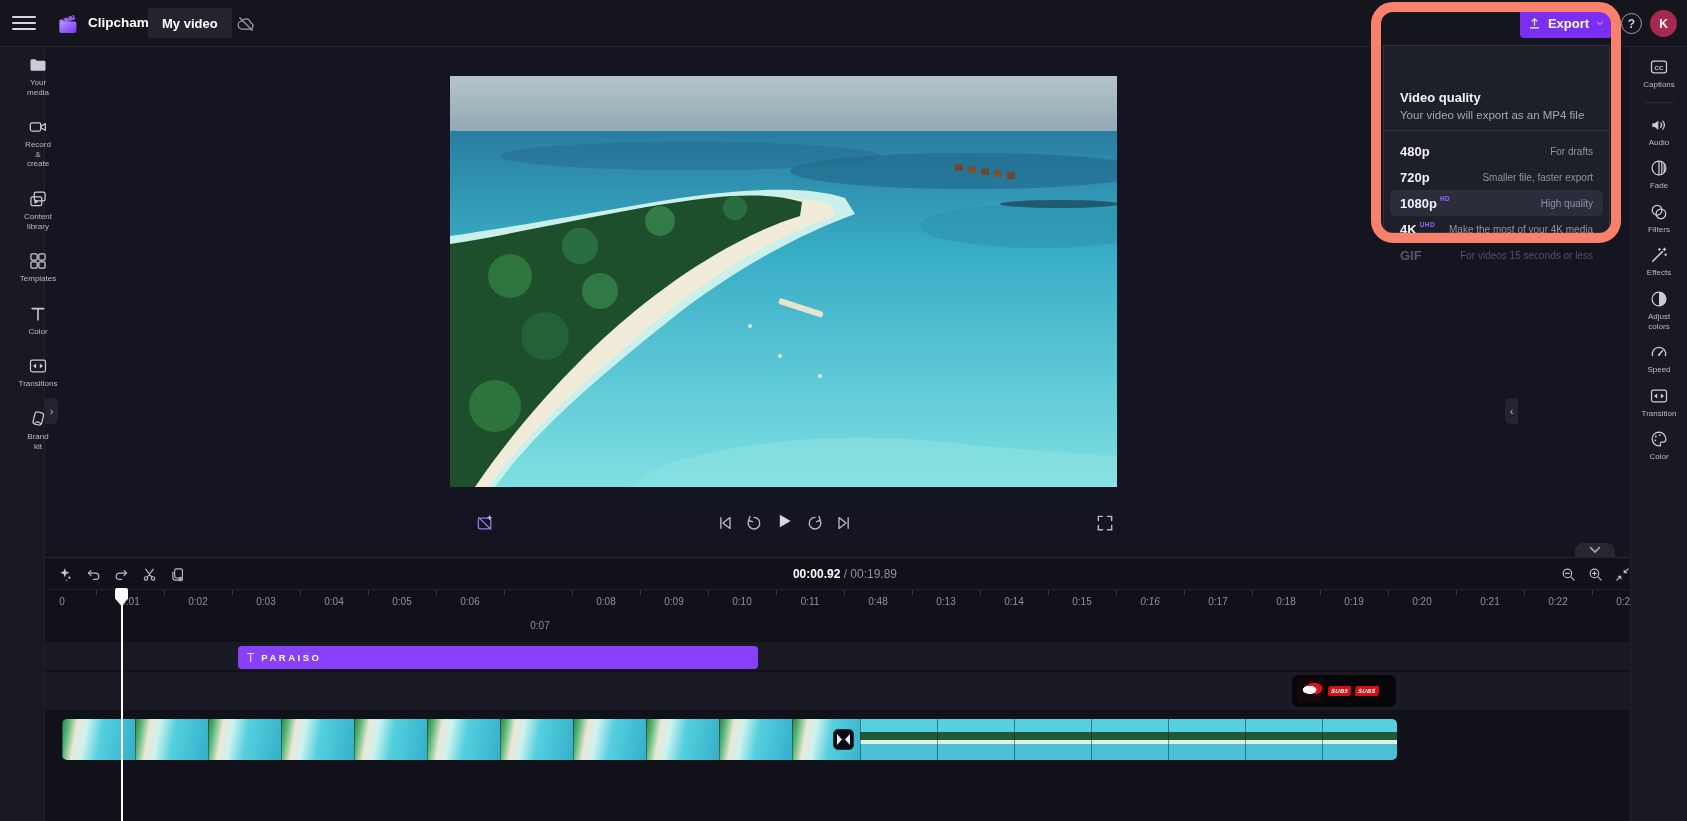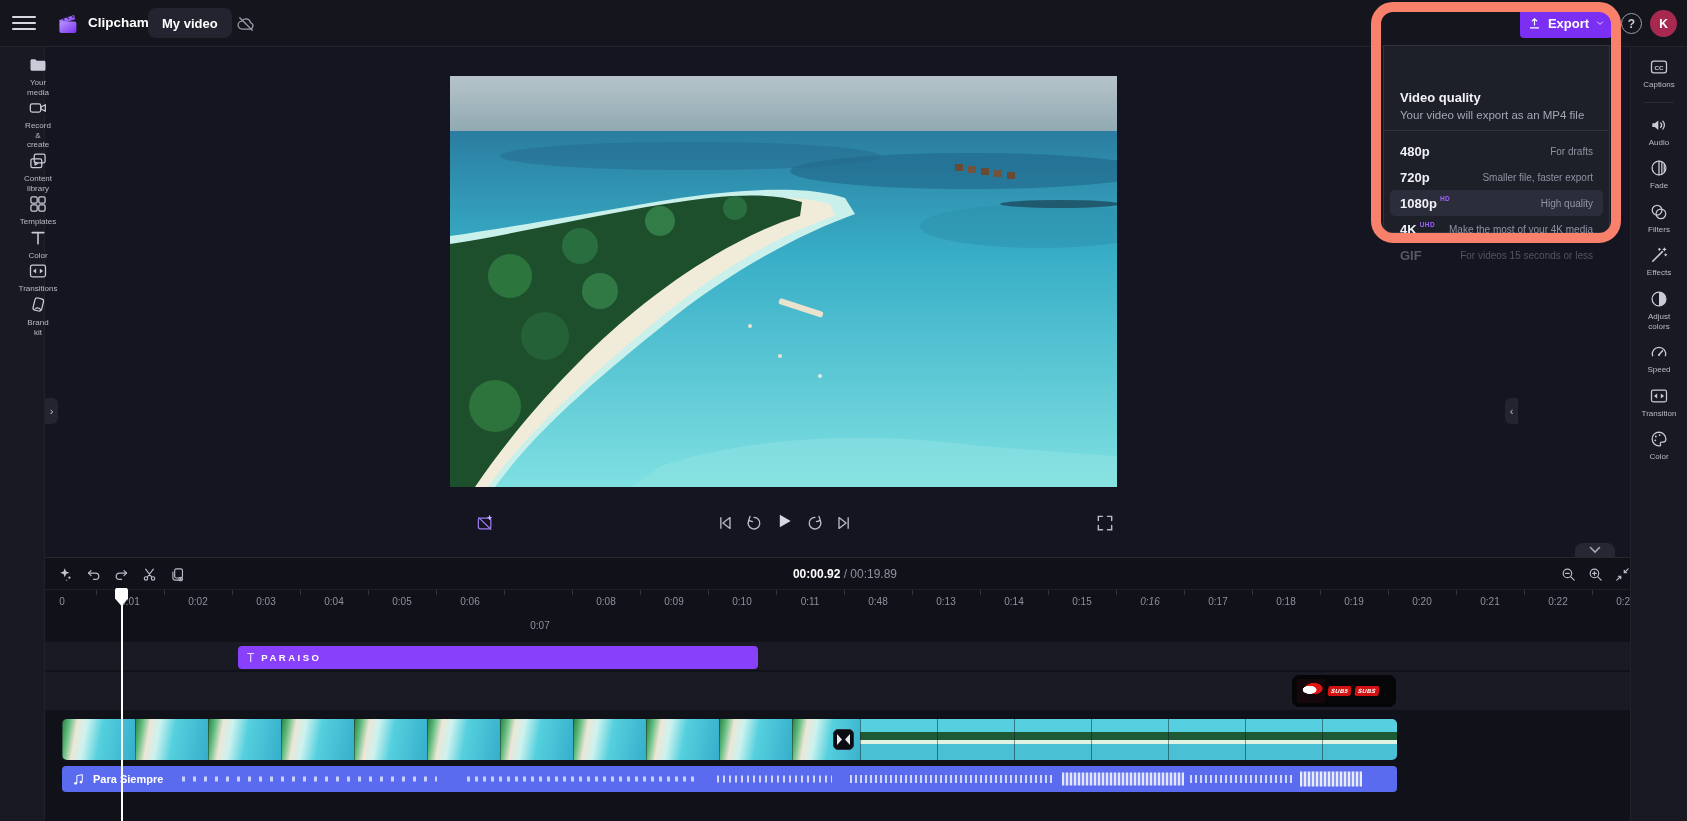--- a/index.html
+++ b/index.html
@@ -13,7 +13,7 @@
   .hamburger span { display:block; height:2px; background:#d6d8e0; border-radius:1px; }
   .logo { position:absolute; left:56px; top:12px; width:24px; height:22px; }
   .brand { position:absolute; left:88px; top:15px; font-size:13.5px; font-weight:700; color:#fff; }
-  .project-tab { position:absolute; left:148px; top:8px; height:30px; padding:0 14px; background:#23242f; border-radius:8px; color:#fff; font-size:13px; font-weight:700; display:flex; align-items:center; }
+  .project-tab { position:absolute; left:148px; top:8px; height:30px; padding:0 14px; background:#23242f; border-radius:0; color:#fff; font-size:13px; font-weight:700; display:flex; align-items:center; }
   .cloud-off { position:absolute; left:236px; top:14px; width:20px; height:20px; }
   .export-btn { position:absolute; left:1520px; top:8px; width:92px; height:30px; background:#7b2ff2; border:none; border-radius:4px; color:#fff; display:flex; align-items:center; justify-content:center; gap:6px; font-size:13px; font-weight:700; cursor:pointer; font-family:inherit; }
   .help-btn { position:absolute; left:1621px; top:13px; width:21px; height:21px; border-radius:50%; border:1.5px solid #9a9ca8; color:#c9ccd6; font-size:12px; font-weight:700; display:flex; align-items:center; justify-content:center; background:transparent; }

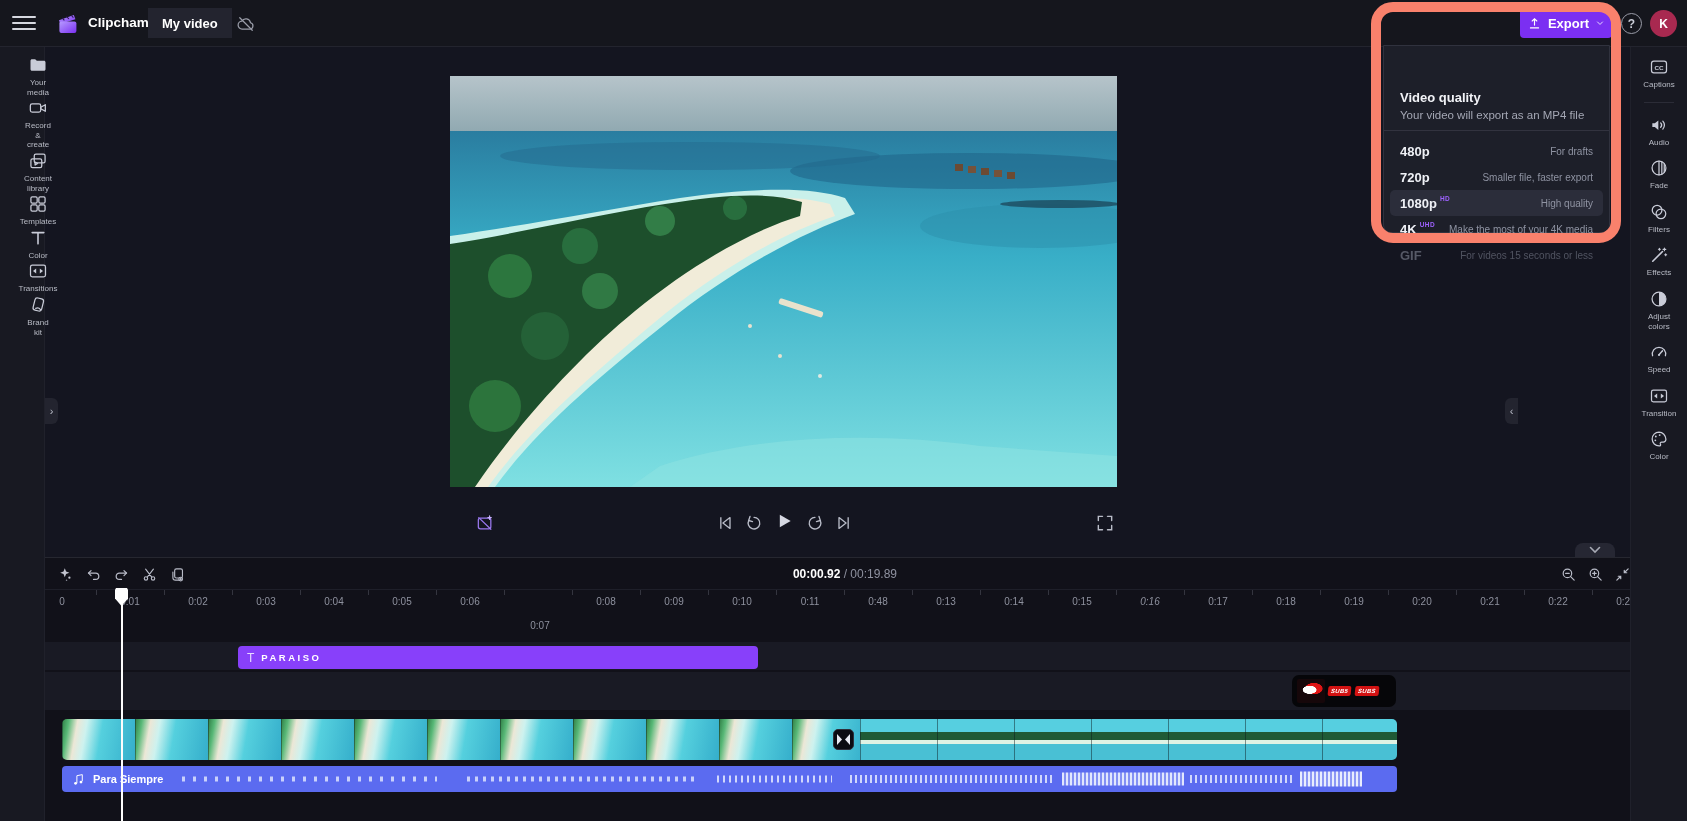--- a/index.html
+++ b/index.html
@@ -38,7 +38,7 @@
 
   
   .rail { position:absolute; top:47px; bottom:0; background:#181922; z-index:10; display:flex; flex-direction:column; align-items:center; }
-  .rail-left { left:0; width:45px; border-right:1px solid #20212b; padding-top:8px; gap:1px;padding-left:32px; }
+  .rail-left { left:0; width:45px; border-right:1px solid #20212b; padding-top:8px; gap:20px;padding-left:32px; }
   .rail-right { right:0; width:57px; border-left:1px solid #20212b; padding-top:10px; gap:11px; }
   .side-item { display:flex; flex-direction:column; align-items:center; gap:3px; cursor:pointer; width:100%; }
   .side-icon { width:20px; height:20px; display:flex; align-items:center; justify-content:center; }

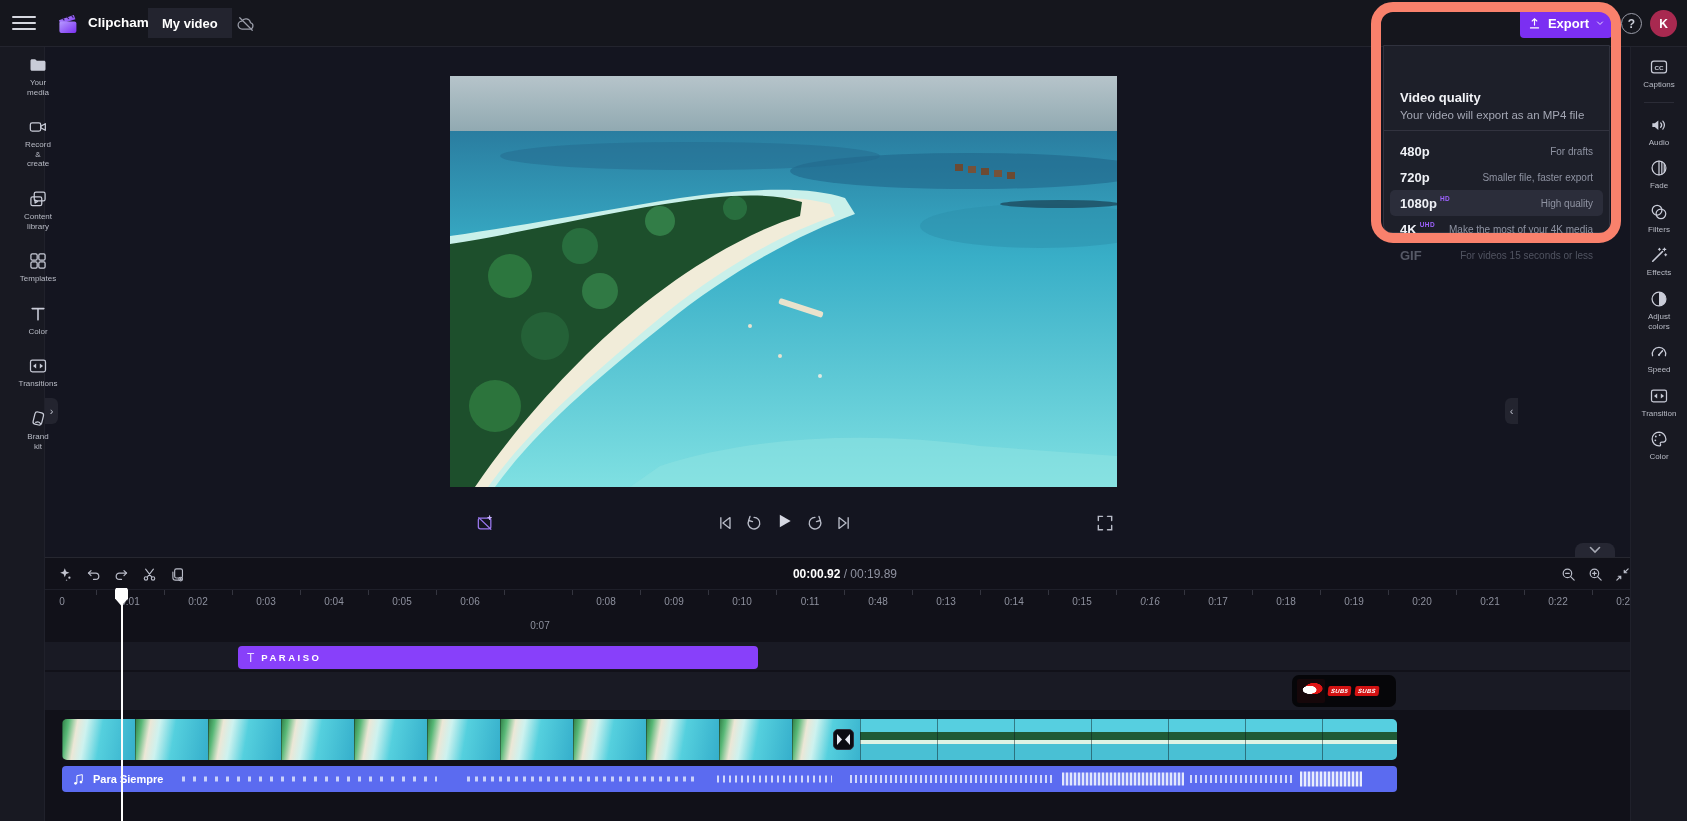--- a/index.html
+++ b/index.html
@@ -553,21 +553,6 @@
         </svg>
     </div>
 
-    <div class="audio-clip">
-      <svg viewBox="0 0 24 24" width="13" height="13">
-          <path d="M9 19V5l10-2v12" fill="none" stroke="#fff" stroke-width="1.8" stroke-linejoin="round"></path>
-          <circle cx="6.6" cy="19" r="2.6" fill="#fff"></circle>
-          <circle cx="16.6" cy="16.8" r="2.6" fill="#fff"></circle>
-        </svg>
-      <span class="alabel">Para Siempre</span>
-      <div class="wave w1"></div>
-      <div class="wave w2"></div>
-      <div class="wave w3"></div>
-      <div class="wave w4"></div>
-      <div class="wave w5"></div>
-      <div class="wave w6"></div>
-      <div class="wave w7"></div>
-    </div>
   </section>
 
   <div class="playhead-line"></div>

